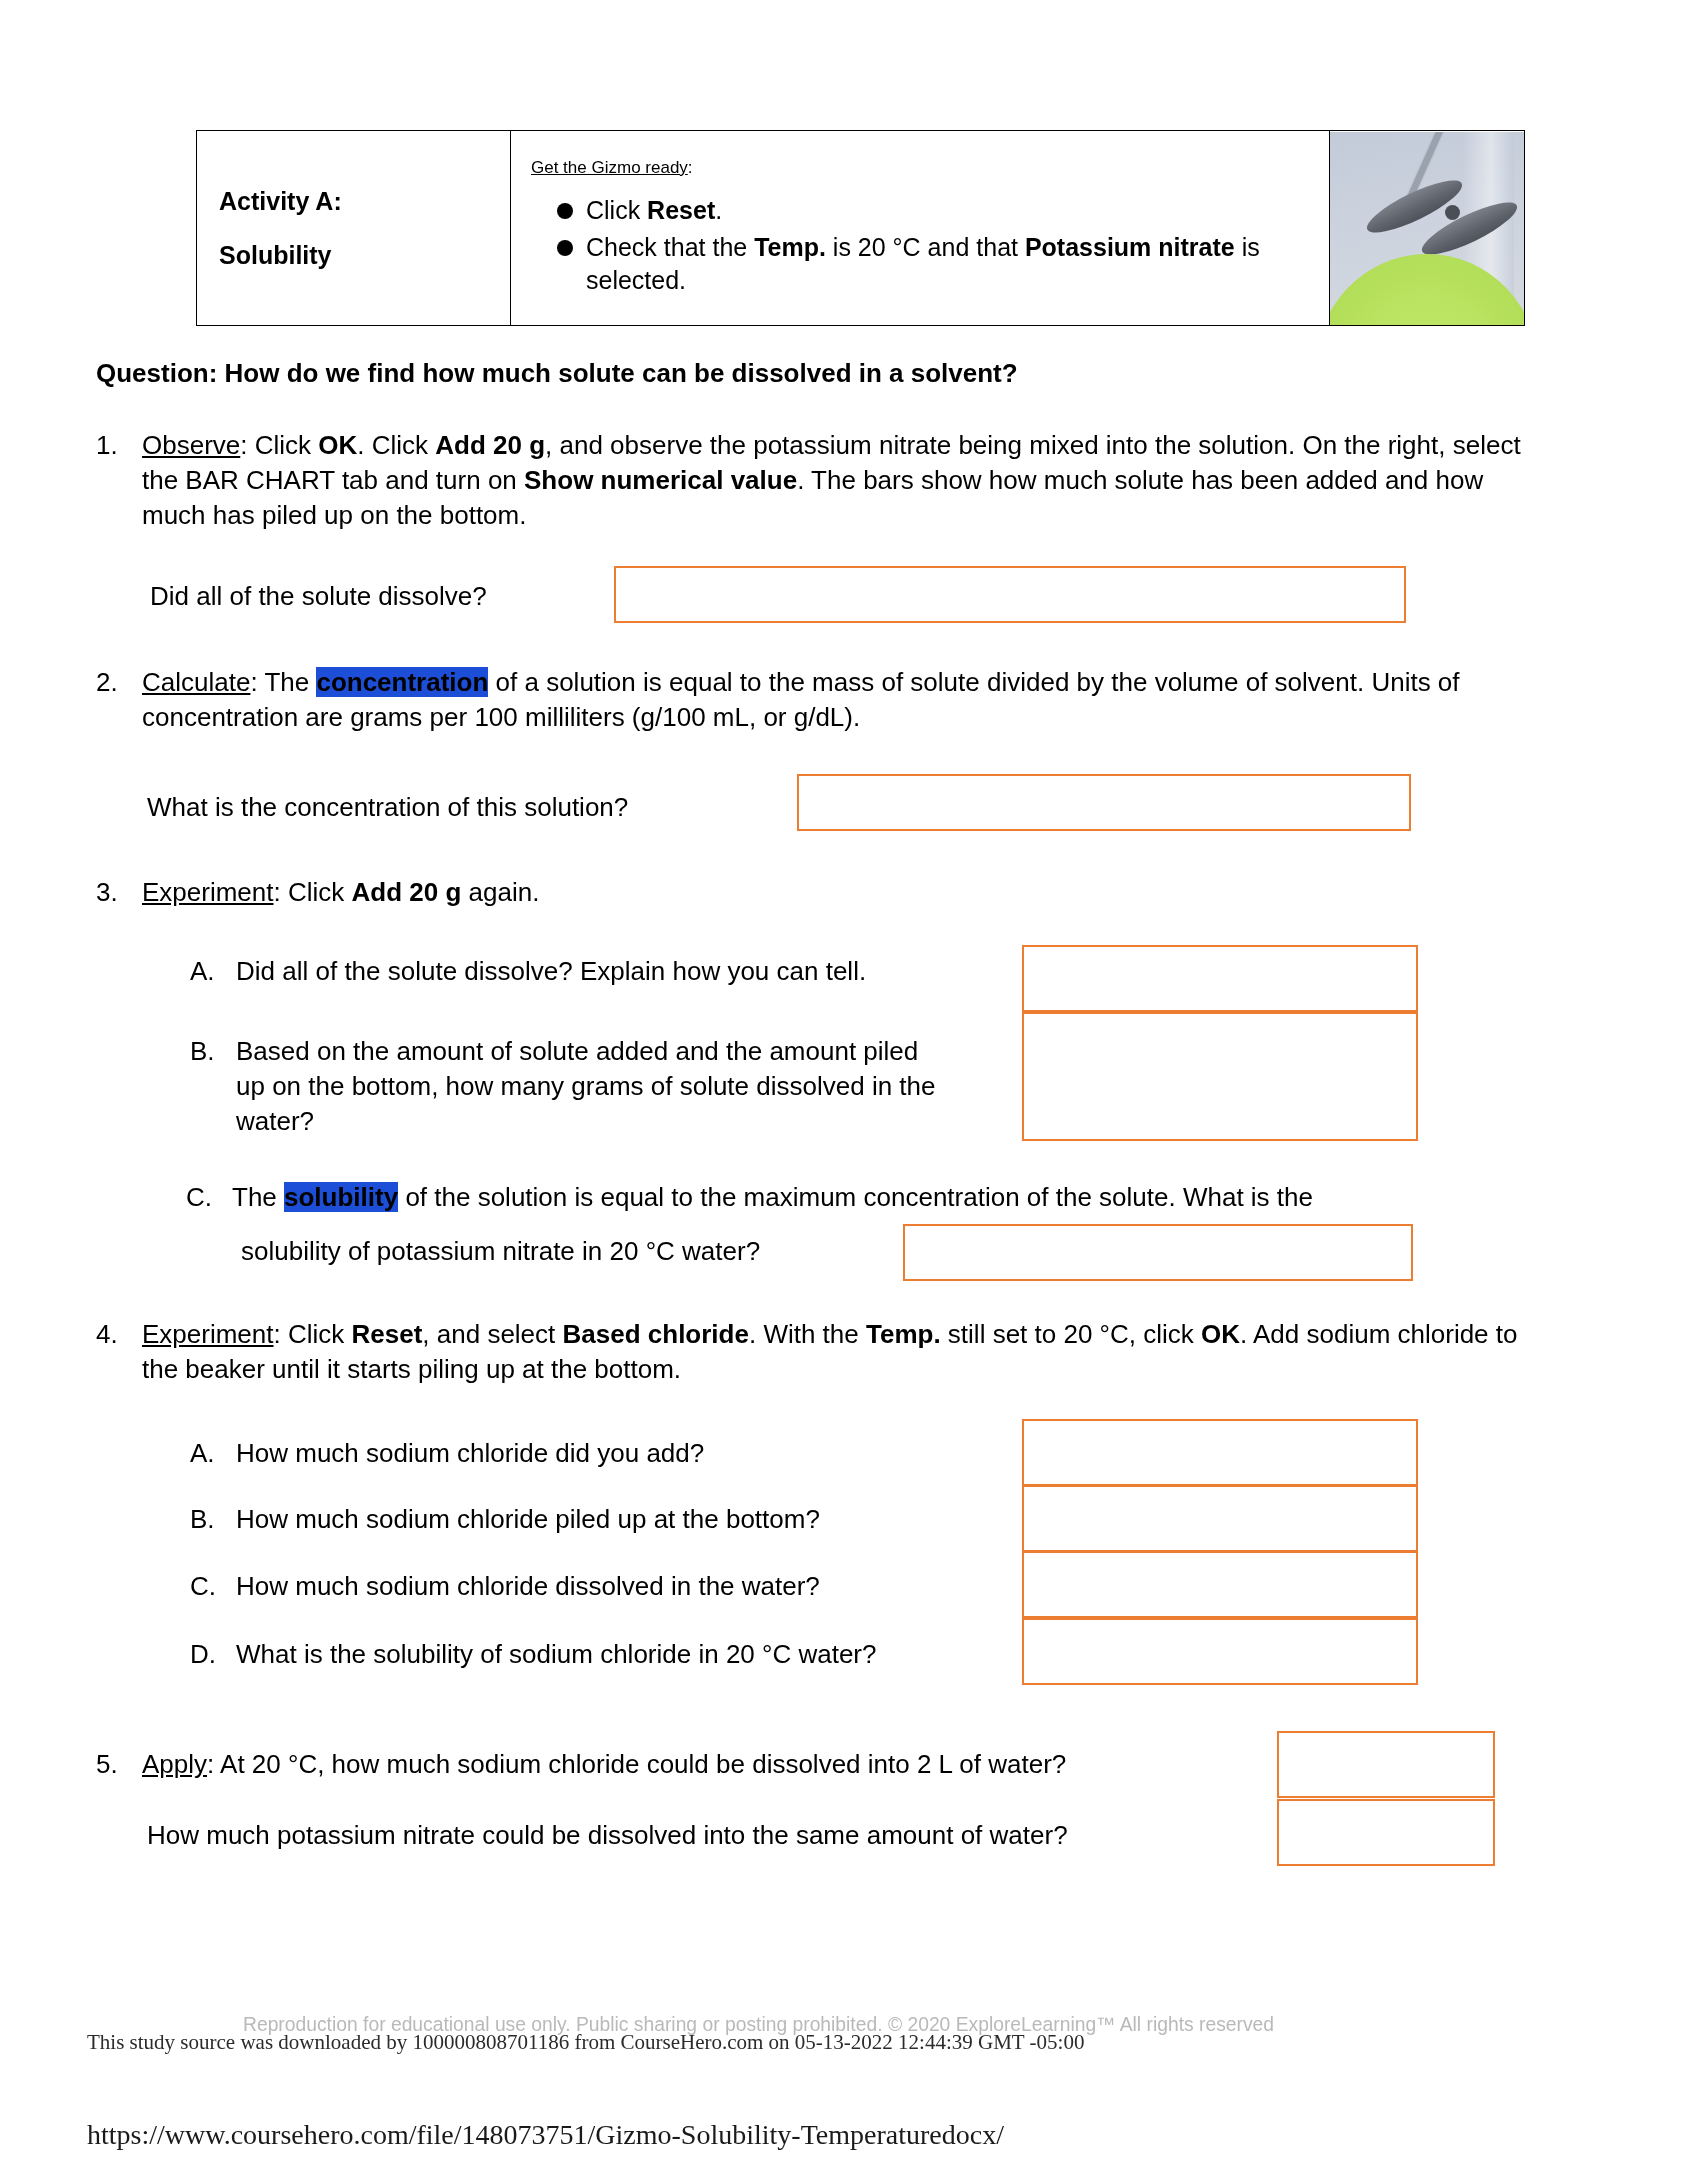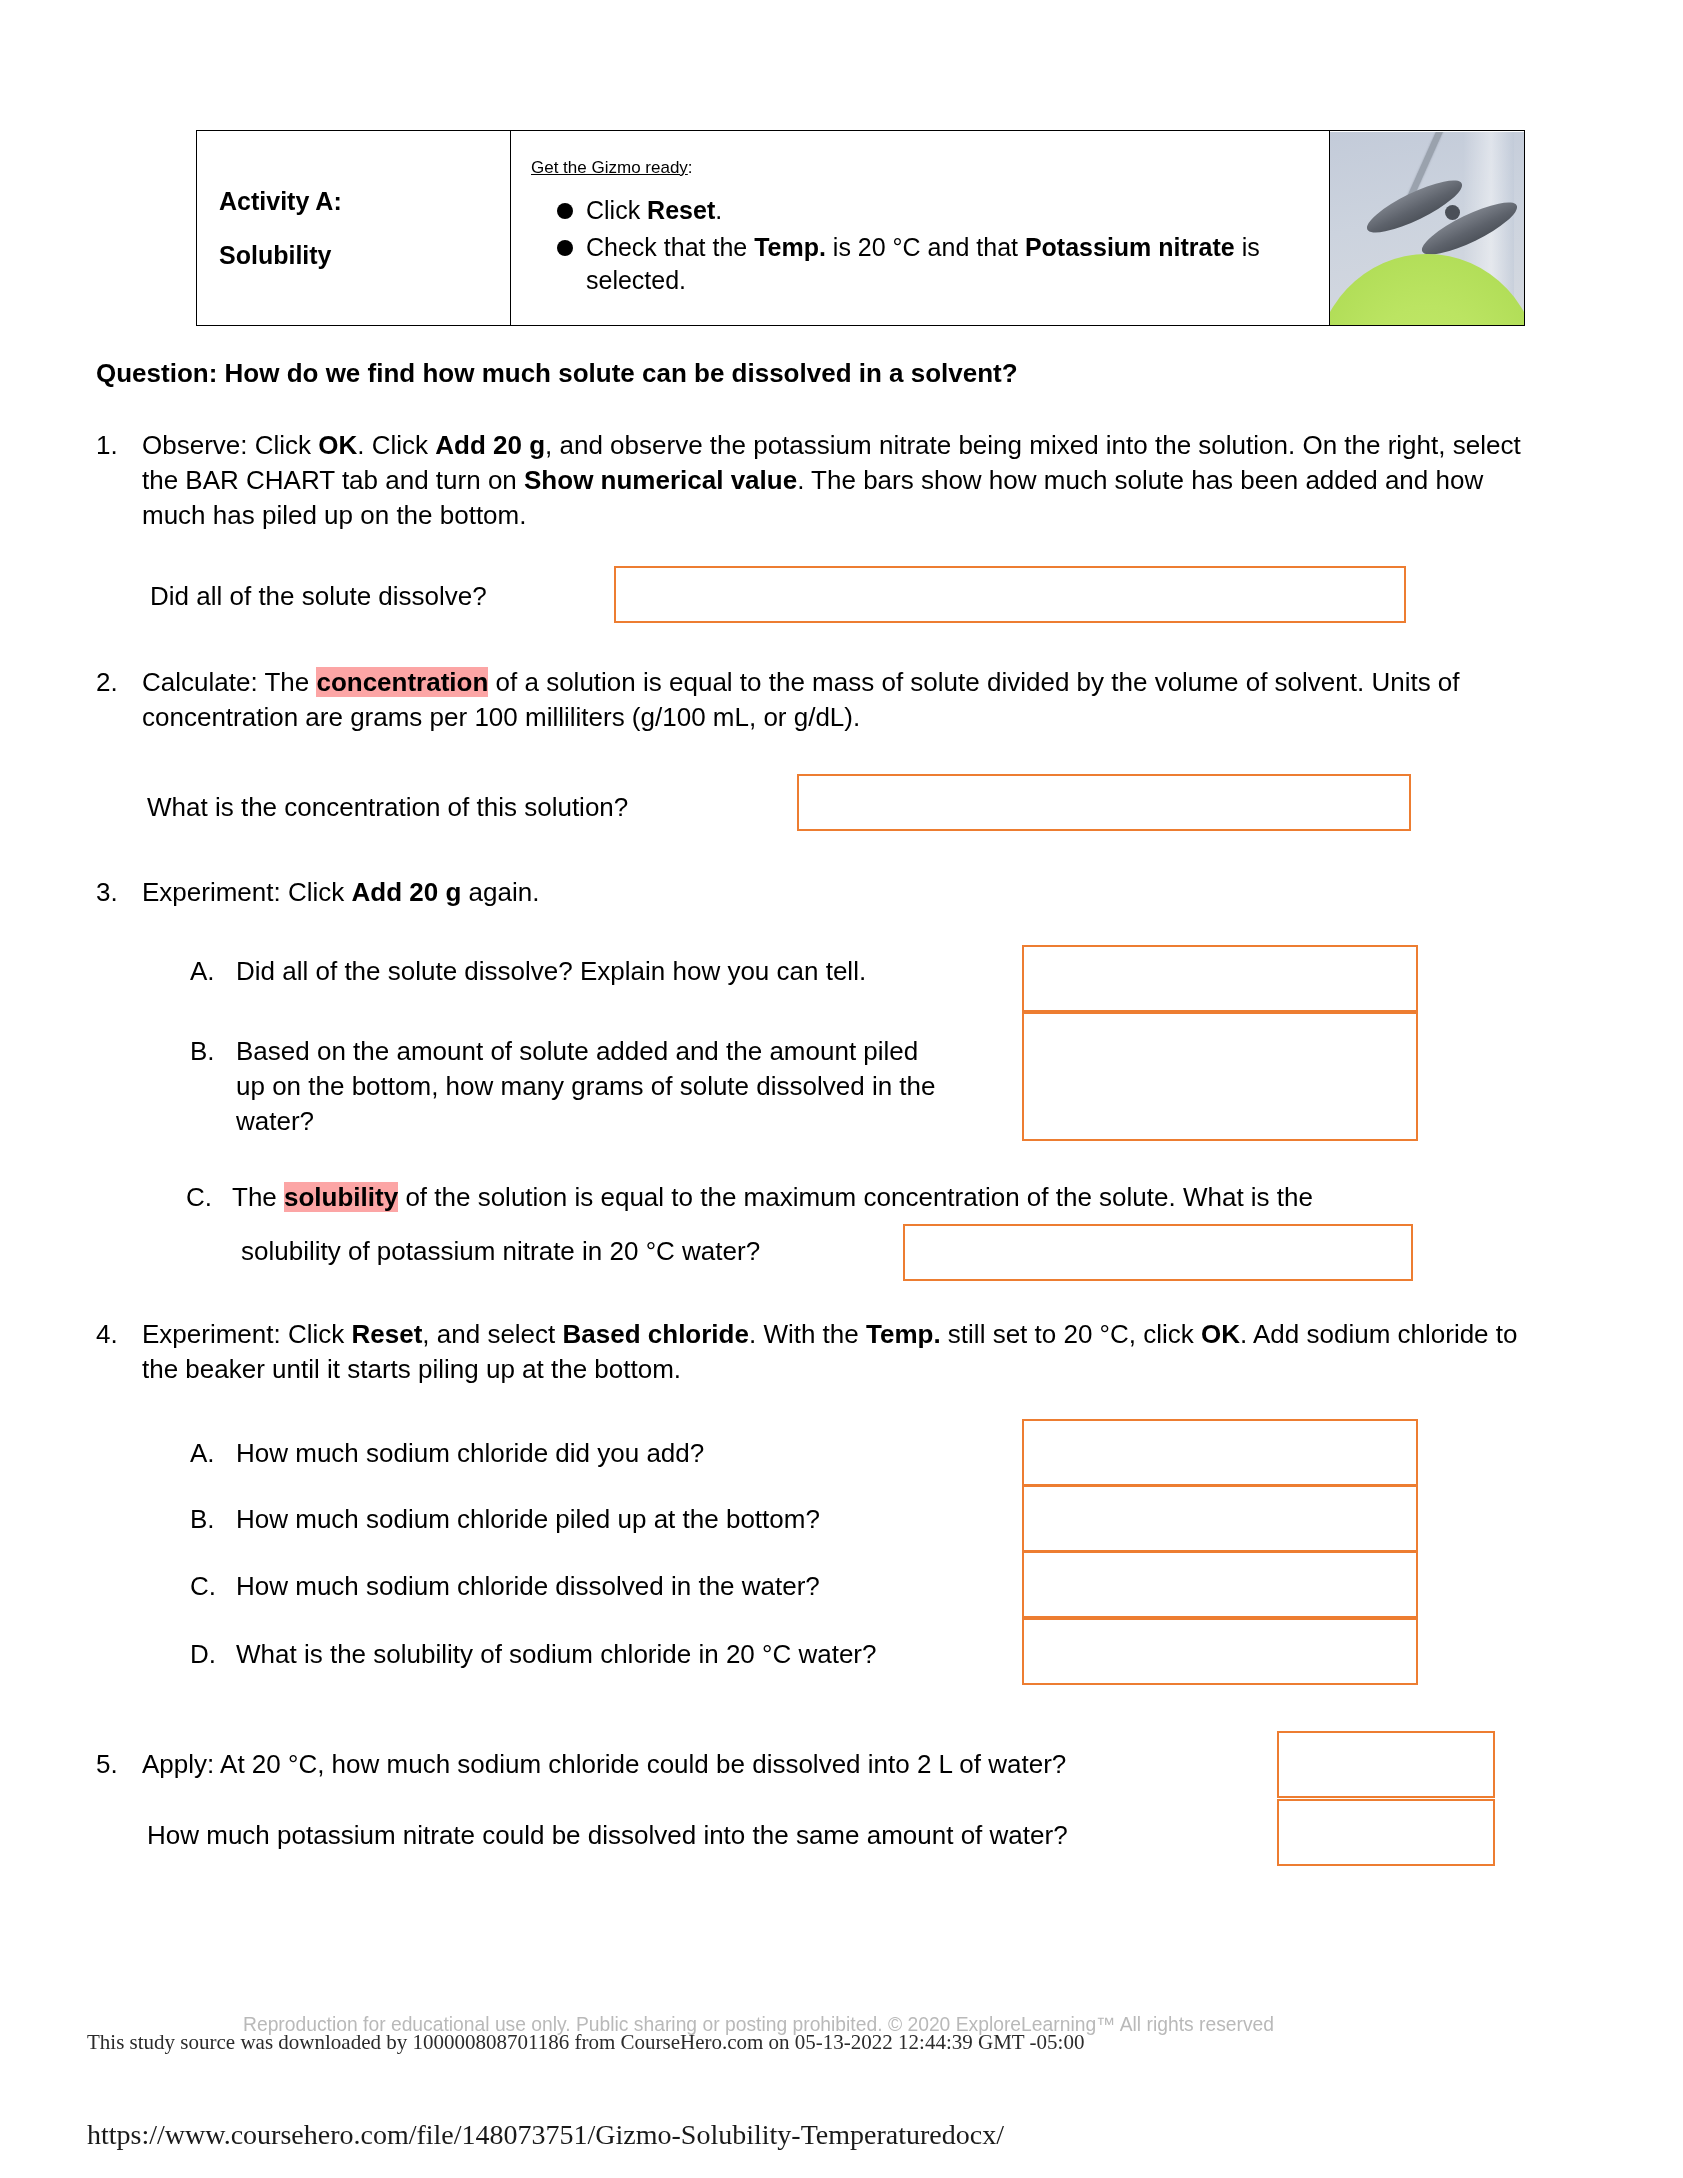--- a/index.html
+++ b/index.html
@@ -158,7 +158,7 @@
     flex: none;
   }
   .item .body { flex: 1; }
-  .u { }
+  .u { text-decoration: underline; }
   .hl {
     background: #fca5a5;
     font-weight: bold;

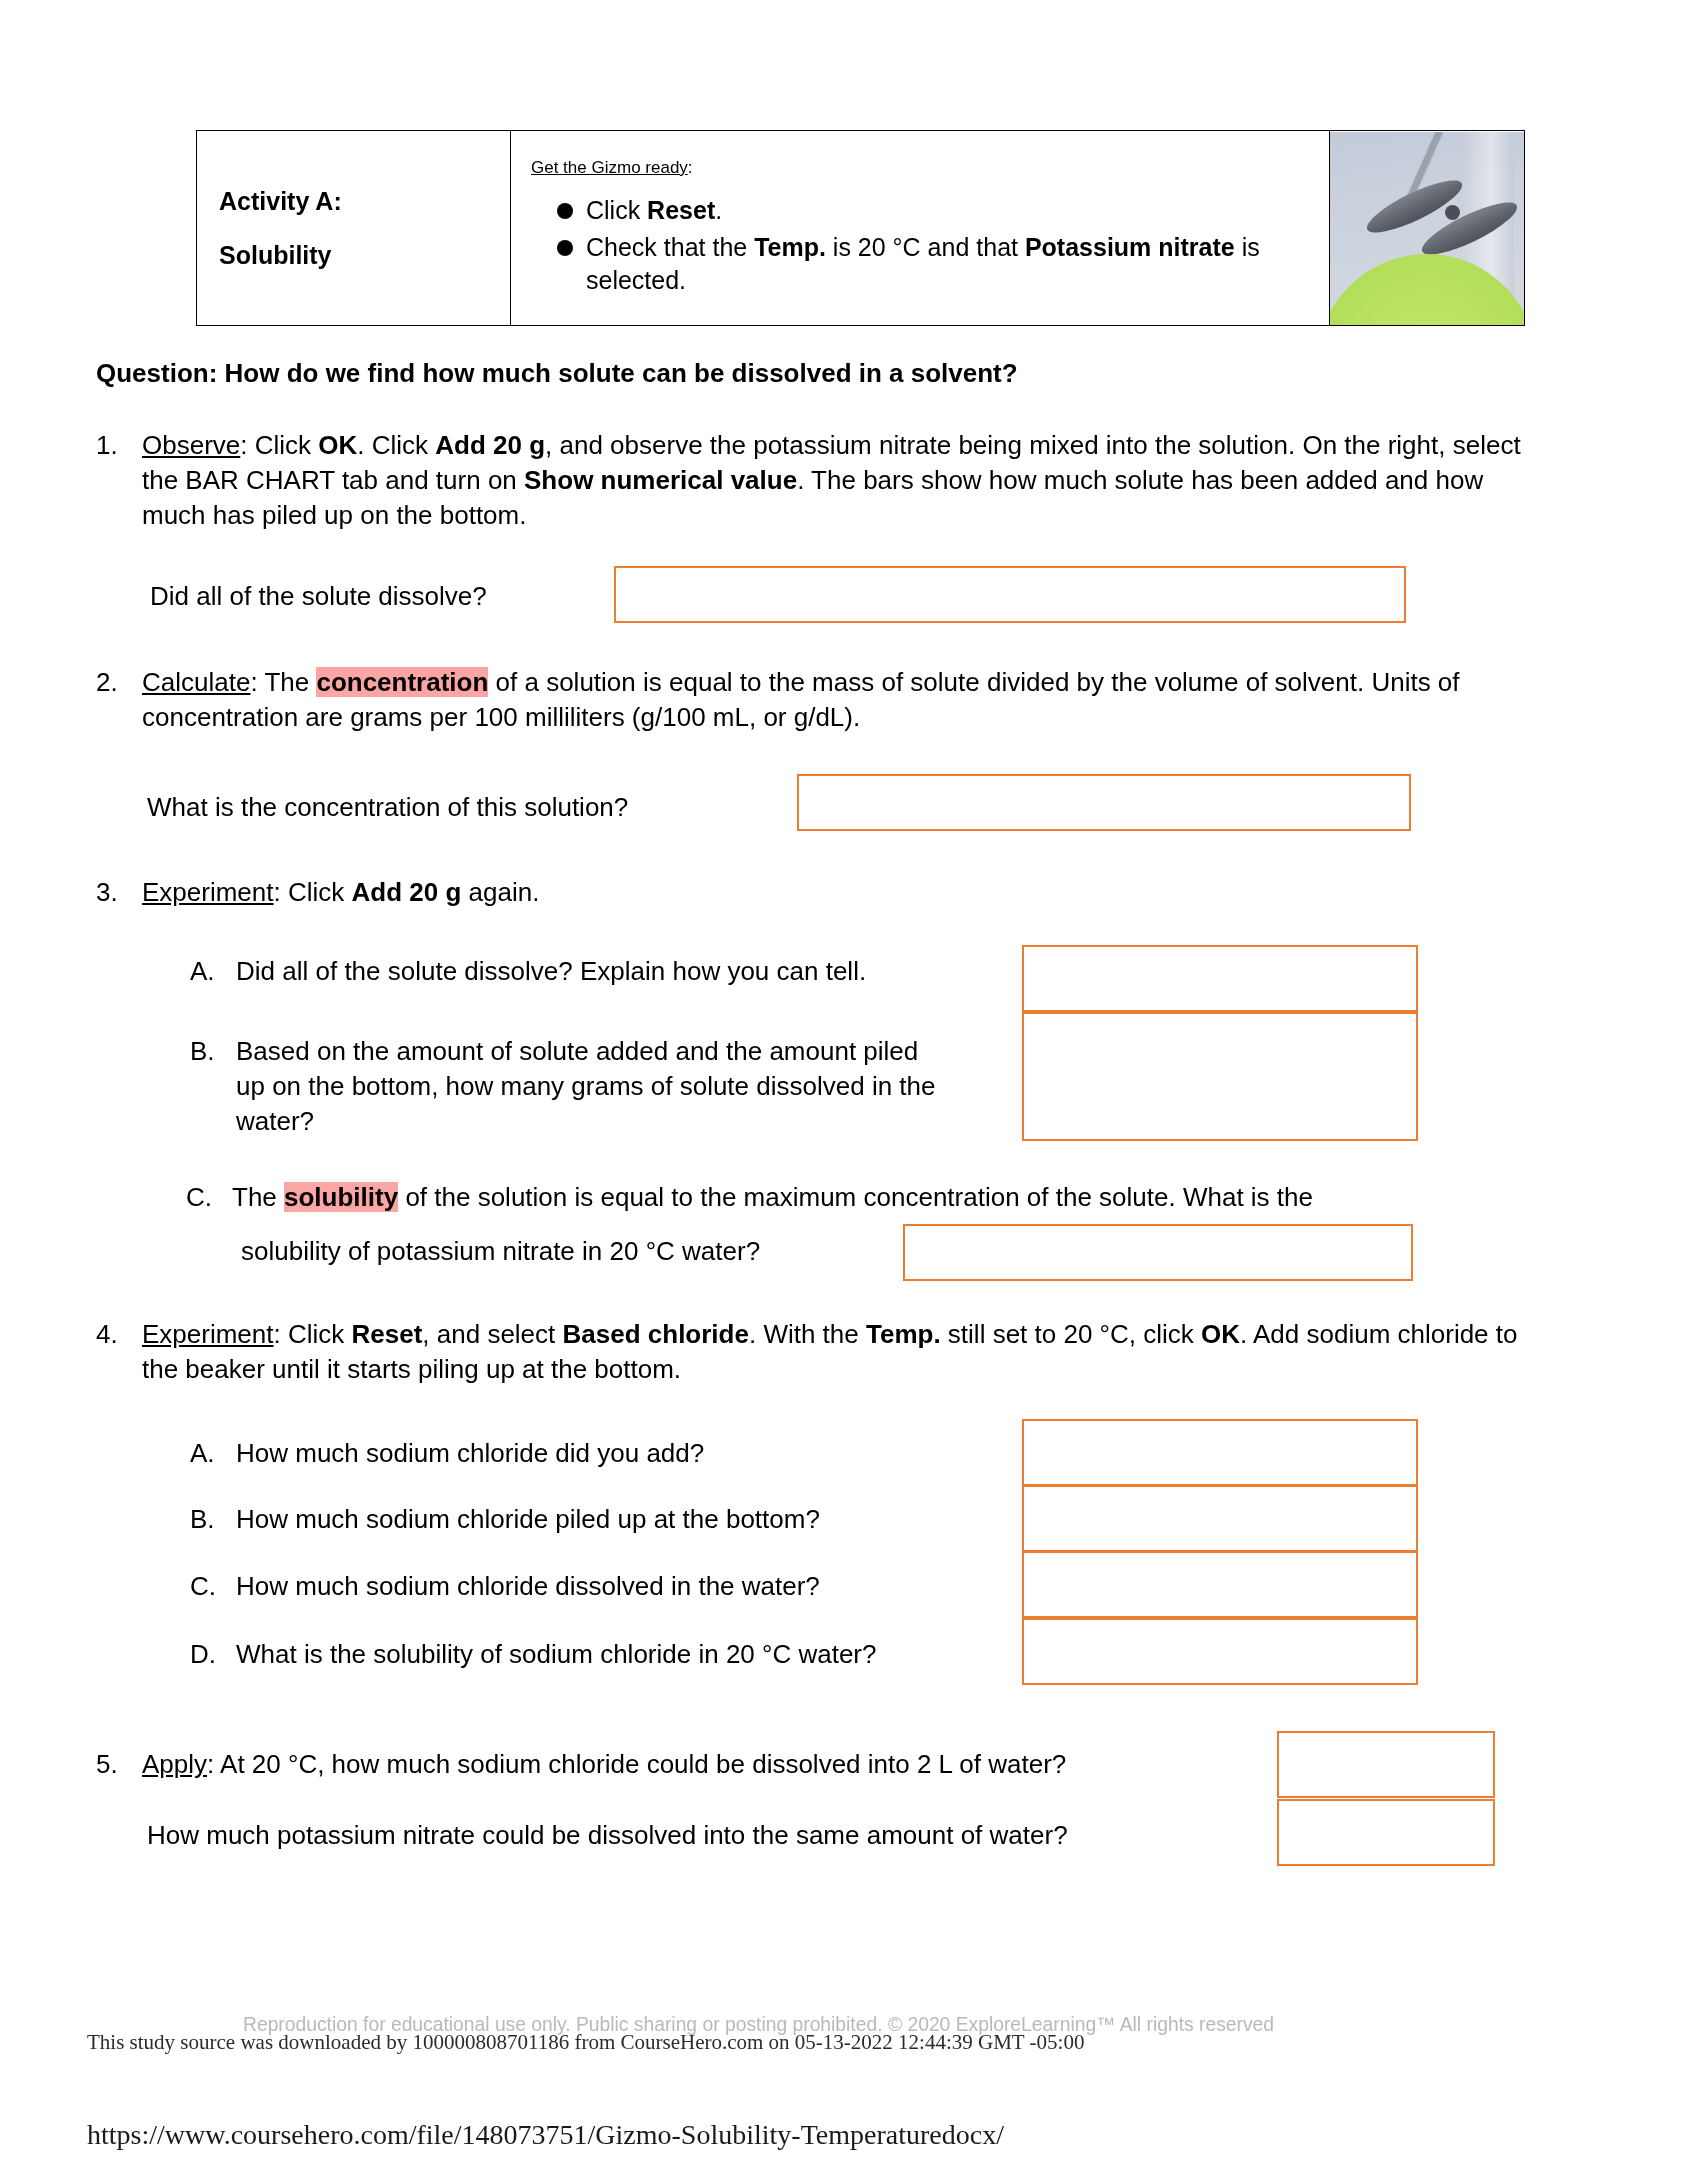--- a/index.html
+++ b/index.html
@@ -160,7 +160,7 @@
   .item .body { flex: 1; }
   .u { text-decoration: underline; }
   .hl {
-    background: #fca5a5;
+    background: #1d4ed8;
     font-weight: bold;
   }
 

